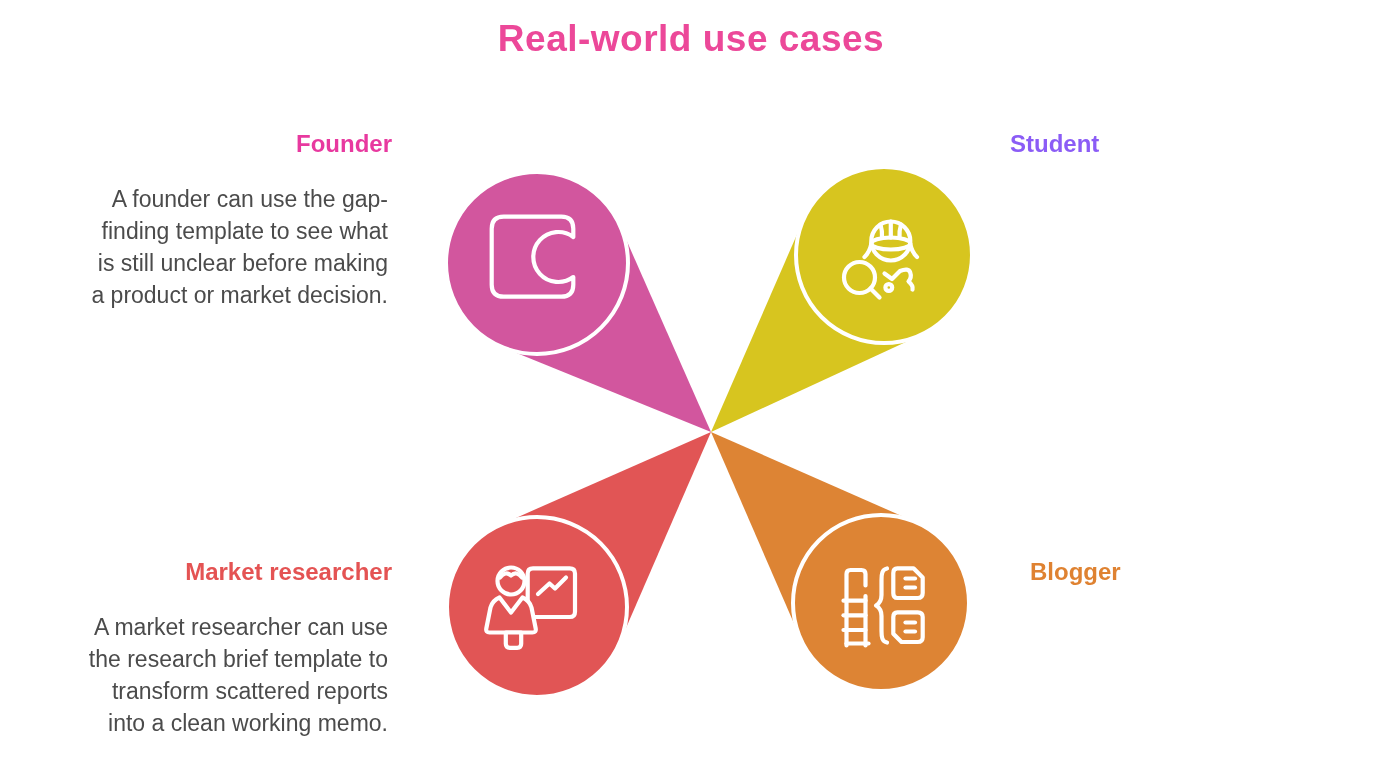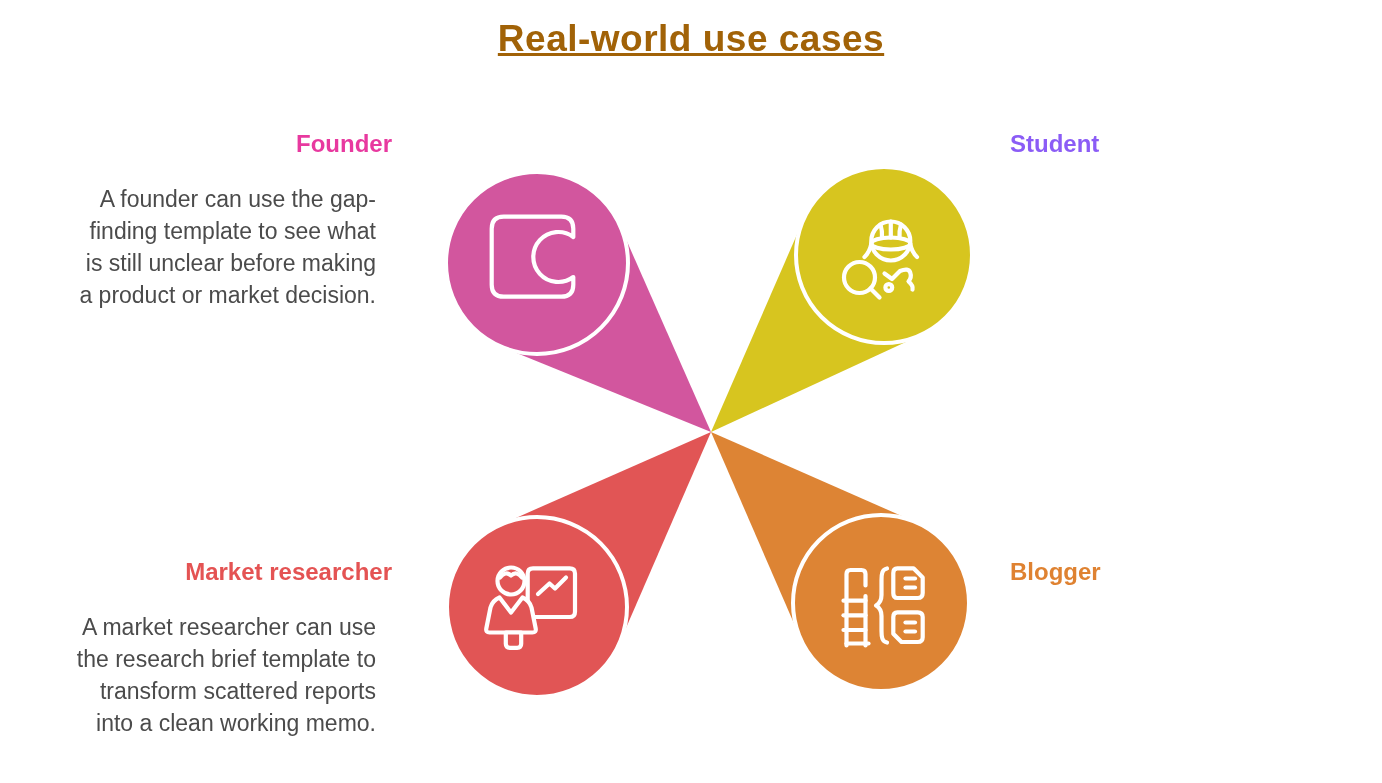--- a/index.html
+++ b/index.html
@@ -29,7 +29,7 @@
 </head>
 <body>
 
-<h1 class="title" style="color: #a16207; text-decoration: underline;">Real-world use cases</h1>
+<h1 class="title" style="color: #ec4899;">Real-world use cases</h1>
 
 <svg id="diagram" viewBox="0 0 1382 783" xmlns="http://www.w3.org/2000/svg">
     <g>

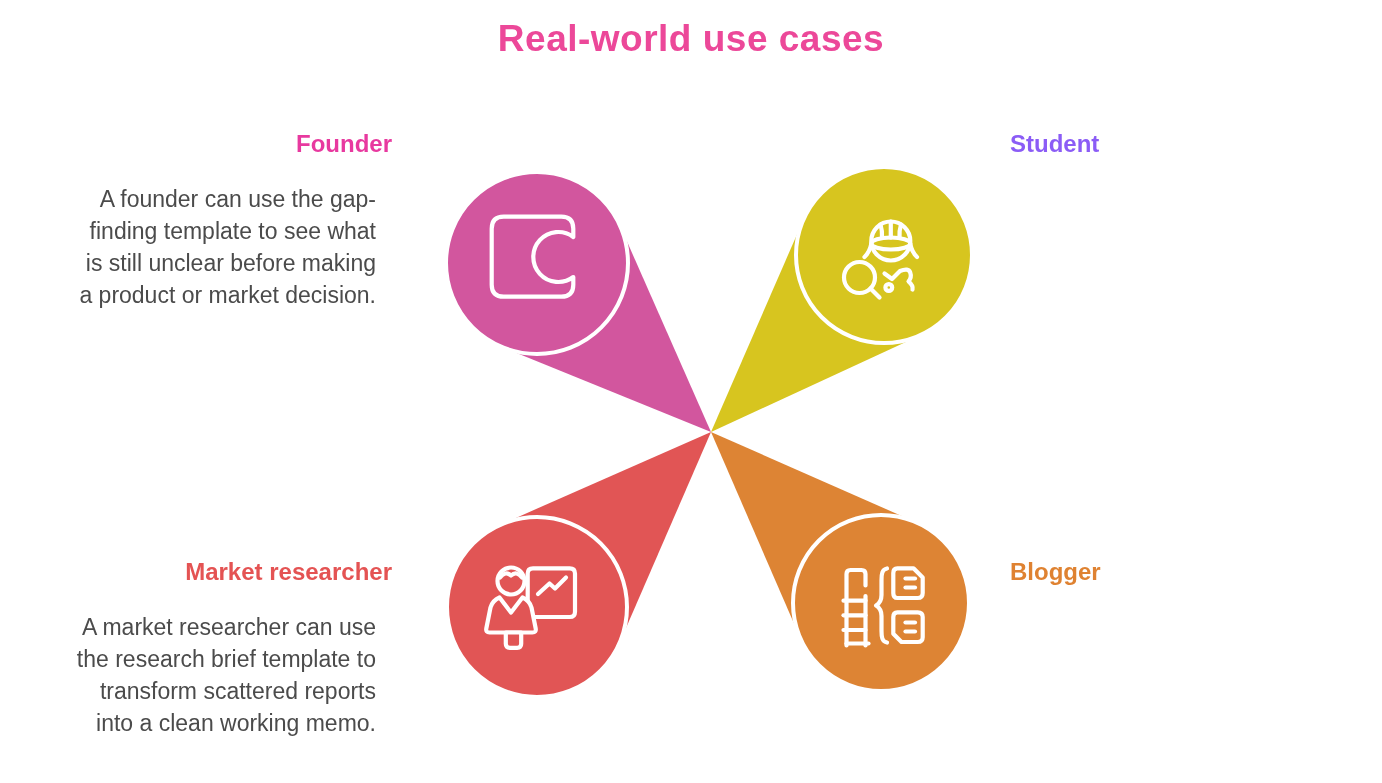--- a/index.html
+++ b/index.html
@@ -18,7 +18,7 @@
     margin: 0 0 21px 0; font-size: 24px; line-height: 36px; font-weight: 700;
   }
   .block p {
-    margin: 16px; font-size: 23px; line-height: 32px; color: #4b4b4b;
+    margin: 4px; font-size: 23px; line-height: 32px; color: #4b4b4b;
     white-space: pre-line;
   }
   .tl { left: 40px;  width: 352px; top: 126px; text-align: right; }

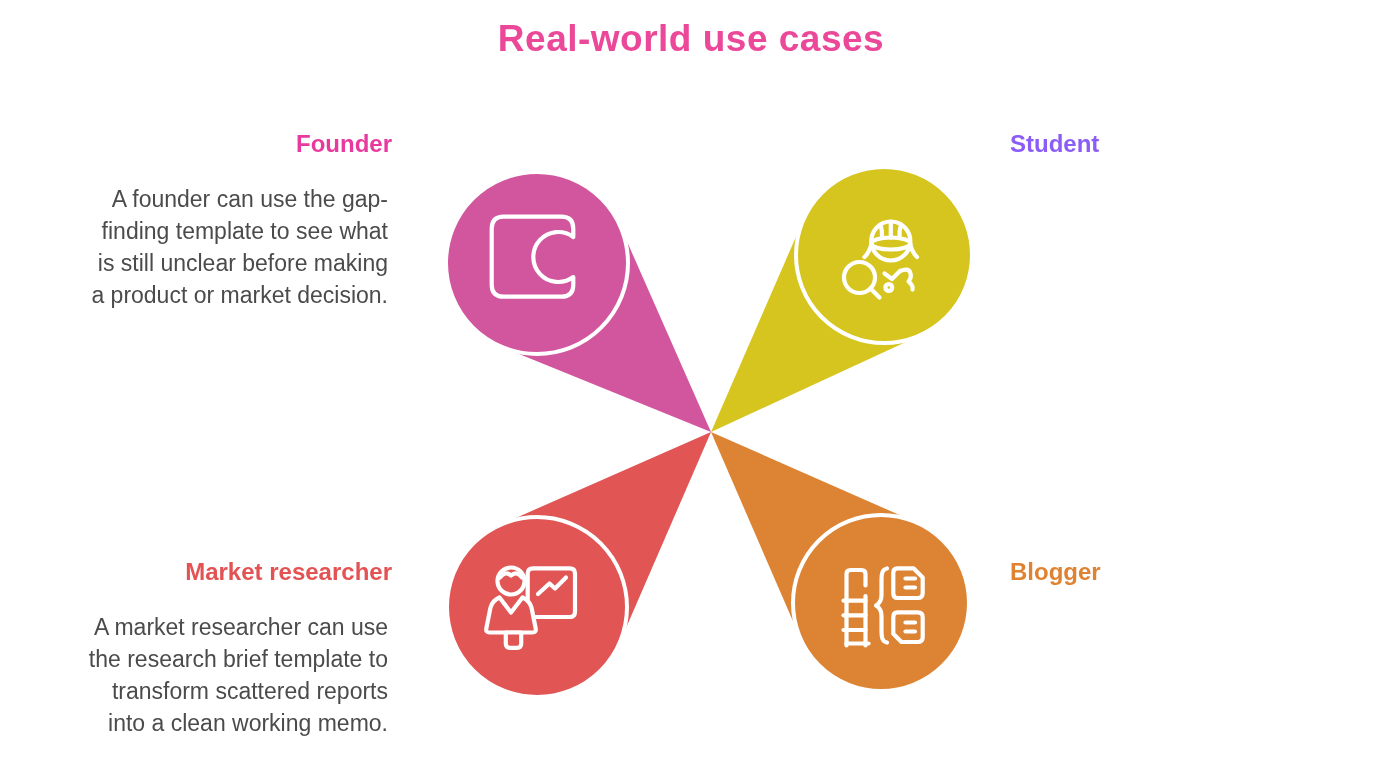--- a/index.html
+++ b/index.html
@@ -110,7 +110,7 @@
 </div>
 
 <div class="block br">
-  <h2 style="color: rgb(223, 130, 49);">Blogger</h2>
+  <h2 style="color: rgb(223, 130, 49); margin-left: 20px;">Blogger</h2>
 </div>
 
 </body></html>

